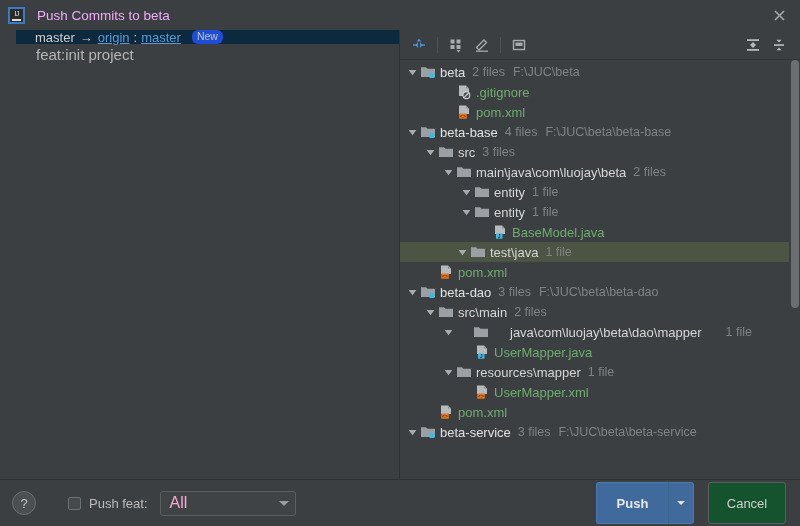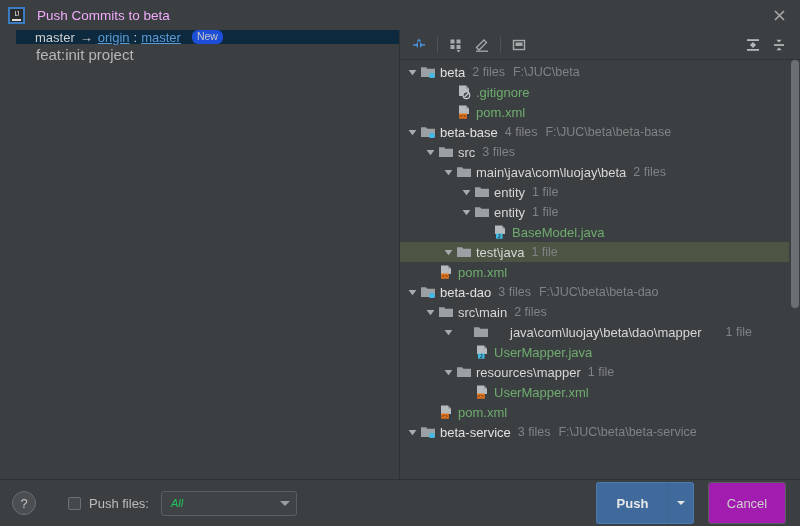--- a/index.html
+++ b/index.html
@@ -445,7 +445,7 @@
               </div>
               <span class="n-label file">BaseModel.java</span>
             </div>
-            <div class="node sel" style="padding-left: 42px;">
+            <div class="node sel" style="padding-left: 56px;">
               <div class="twisty">
                 <svg width="9" height="9" viewBox="0 0 9 9">
                   <path d="M0.6 2 L8.4 2 L4.5 7.2 z" fill="#a8acae"></path>

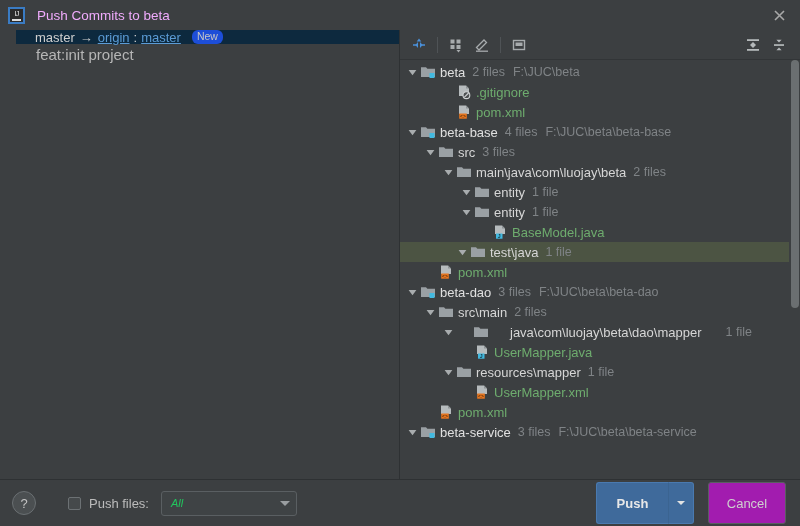--- a/index.html
+++ b/index.html
@@ -594,7 +594,7 @@
     <div class="help-btn">?</div>
     <div class="pushtags-wrap">
       <div class="chk"></div>
-      <div class="pushtags-label">Push files:</div>
+      <div class="pushtags-label">Push feat:</div>
       <div class="combo">
         <span class="combo-val">All</span>
         <span class="caret-dn"></span>

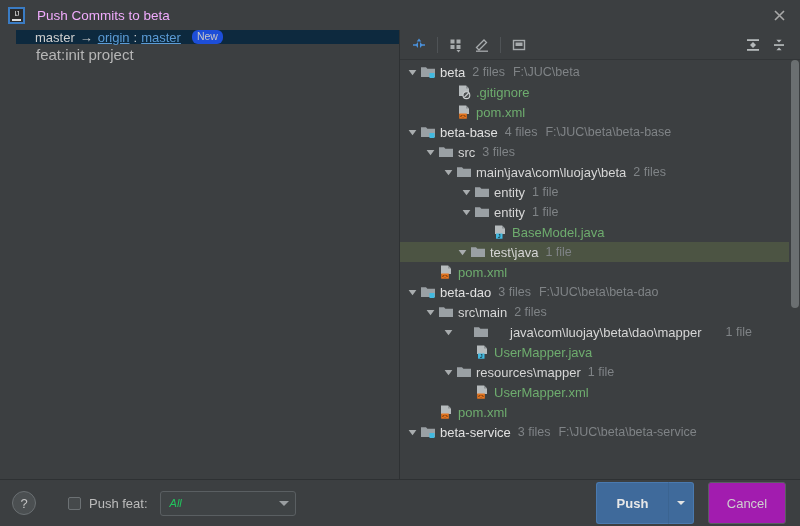--- a/index.html
+++ b/index.html
@@ -192,7 +192,7 @@
     padding:0 6px 0 9px;
     cursor:pointer;
   }
-  .combo-val { flex:1 1 auto; font-size:11px; color:#22c55e;font-style:italic; }
+  .combo-val { flex:1 1 auto; font-size:16px; color:#f9a8d4; }
   .caret-dn {
     width:0;height:0;
     border-left:5px solid transparent;

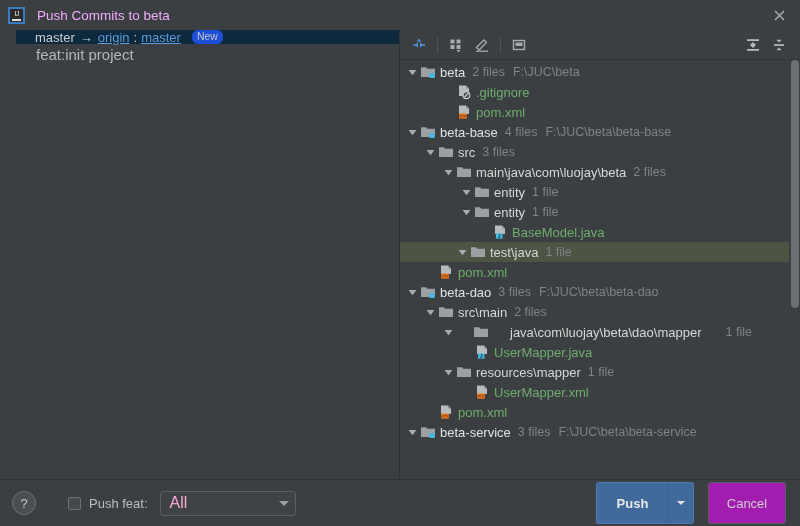--- a/index.html
+++ b/index.html
@@ -230,7 +230,7 @@
   .btn-cancel {
     min-width:78px; padding:0 16px;
     margin-left:14px;
-    background:#a21caf;
+    background:#14532d;
     color:#cfcfcf;
   }
 </style>

